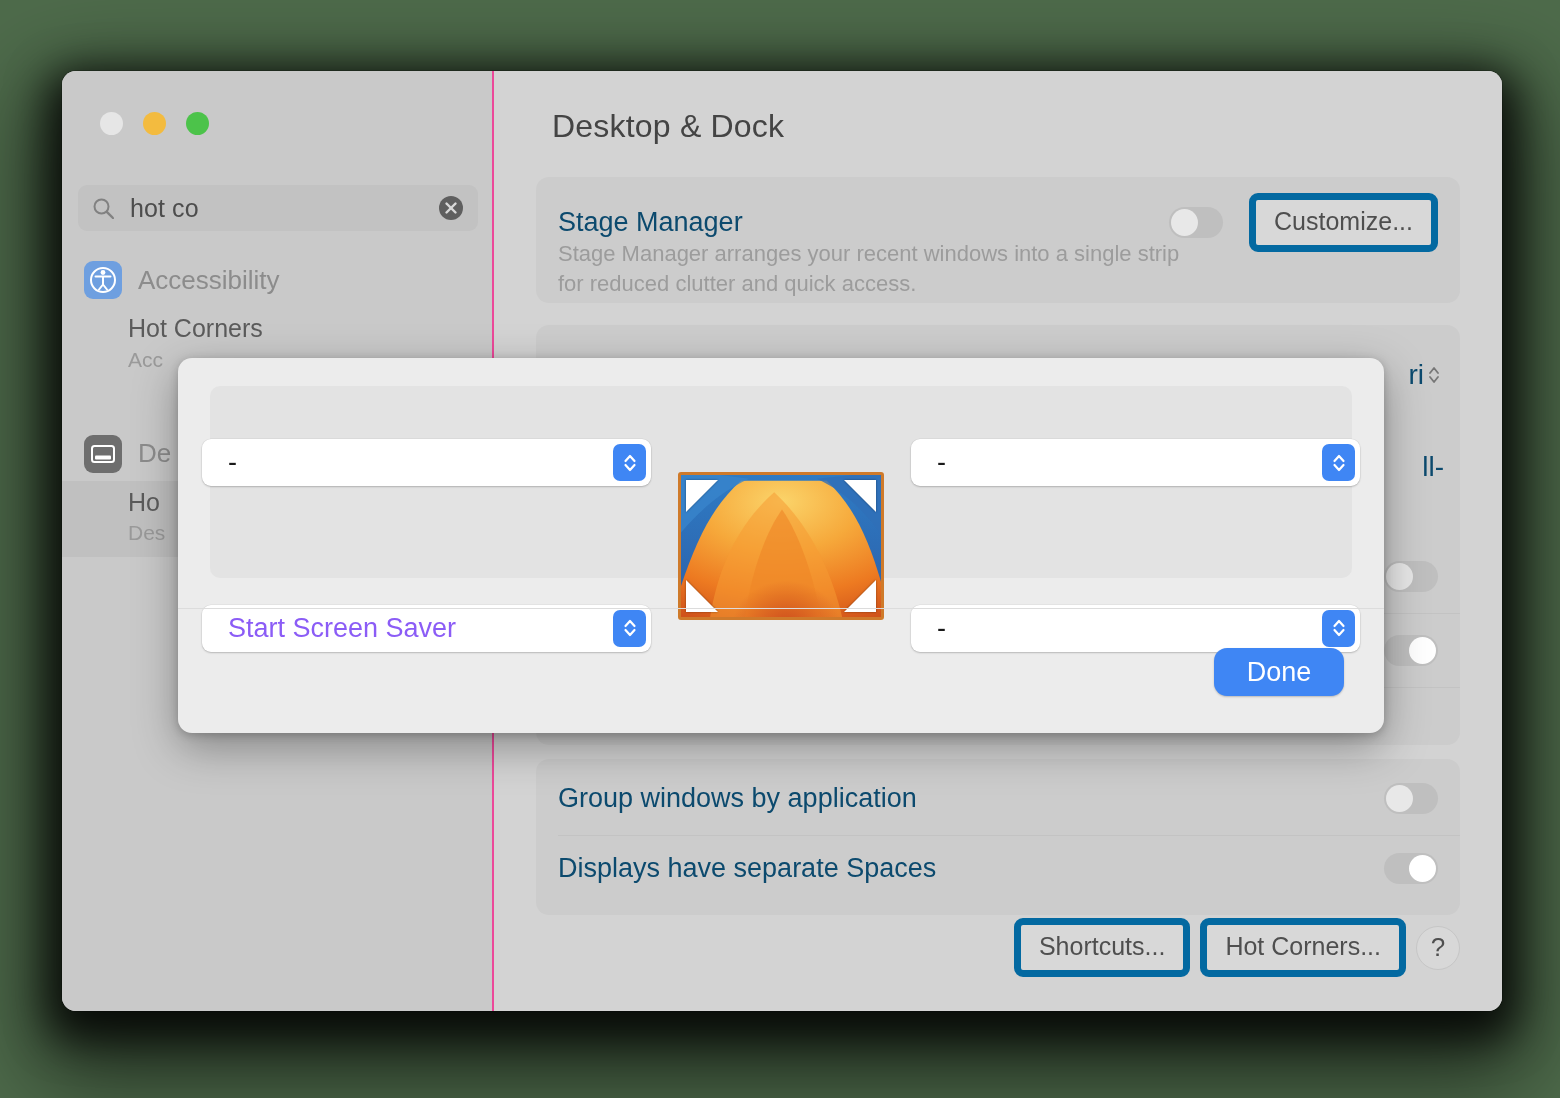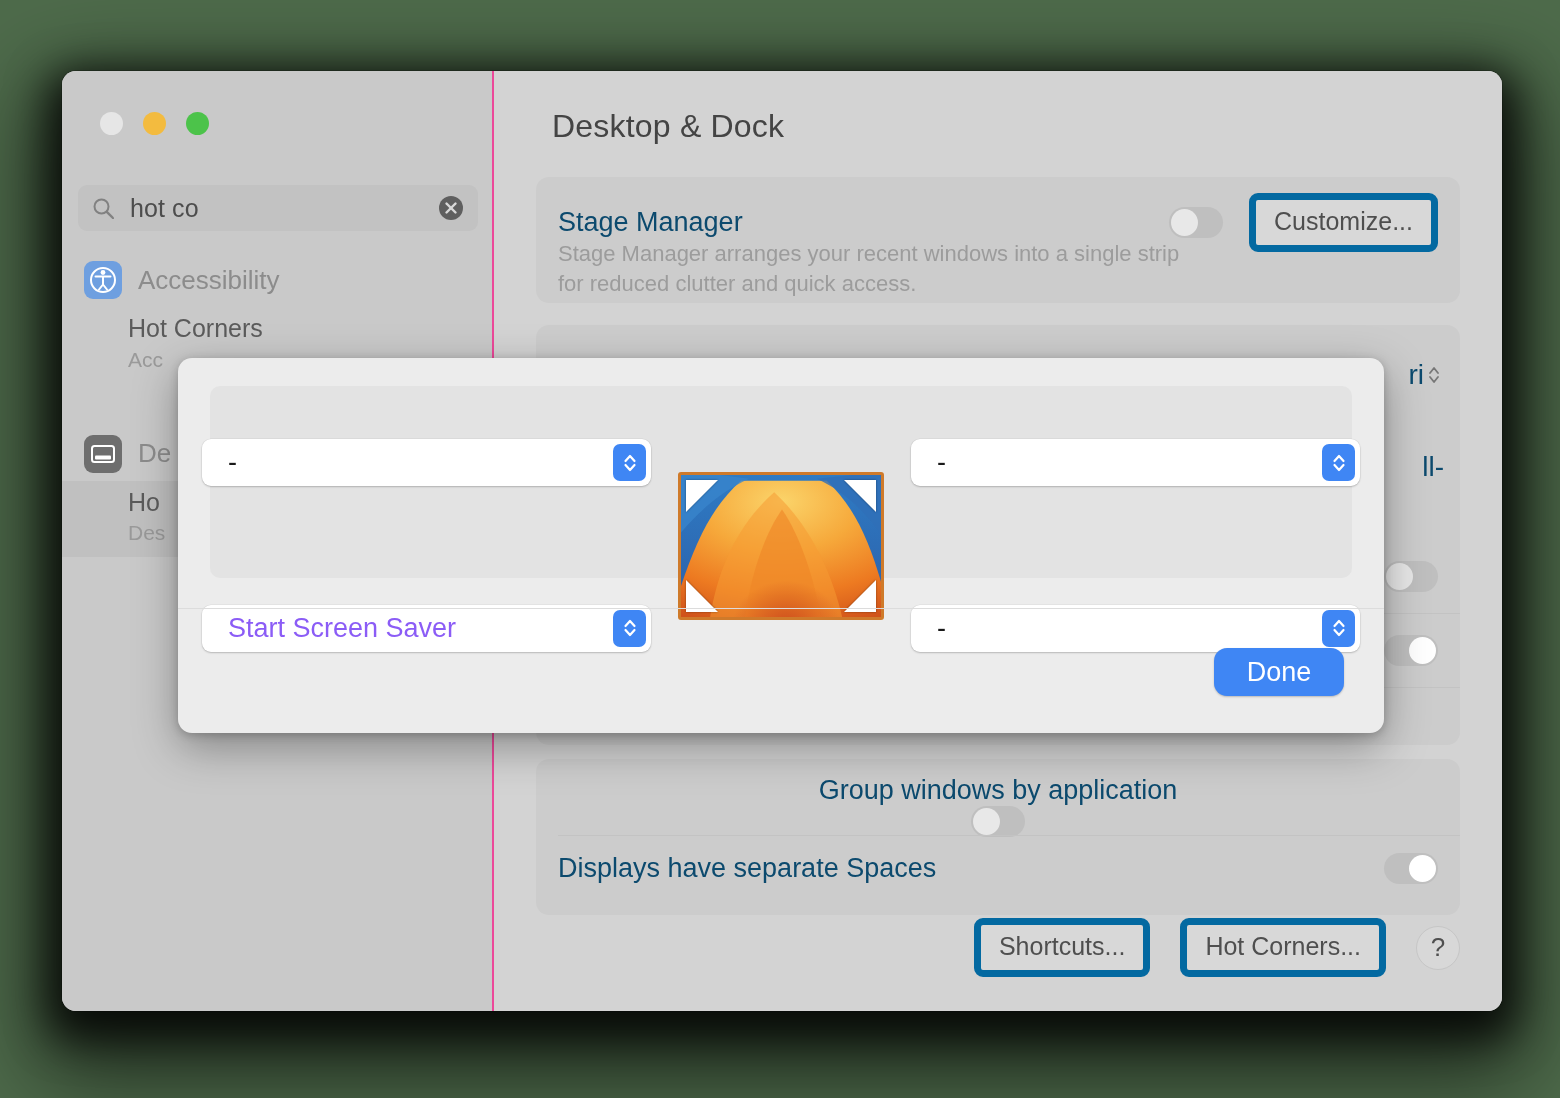--- a/index.html
+++ b/index.html
@@ -356,7 +356,7 @@
       </div>
 
       <div class="card" id="card-low">
-        <div class="row" style="top:16px;flex-direction:column;">
+        <div class="row" style="top:24px;">
           <span class="row-label">Group windows by application</span>
           <span style="flex:1"></span>
           <div class="toggle">

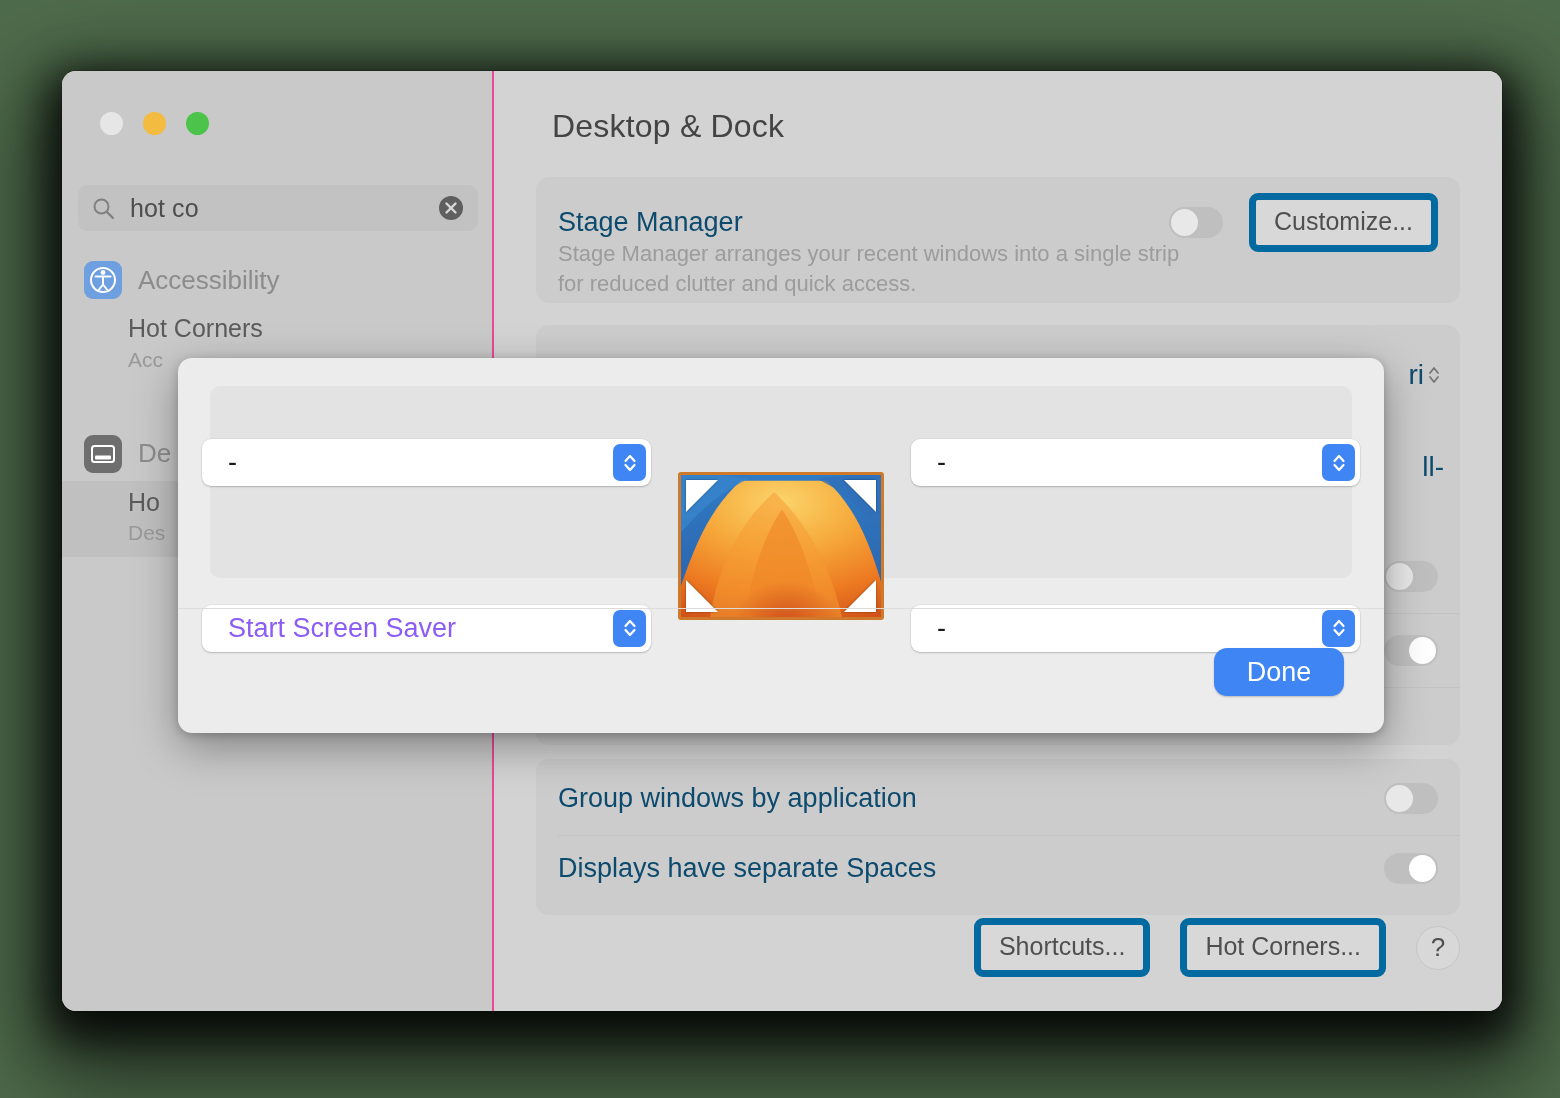--- a/index.html
+++ b/index.html
@@ -138,7 +138,7 @@
   
   #btm-bar {
     position: absolute; right: 42px; bottom: 34px;
-    display: flex; align-items: center; gap: 30px;
+    display: flex; align-items: center; gap: 10px;
   }
   .help-btn {
     width: 44px; height: 44px; border-radius: 50%;

